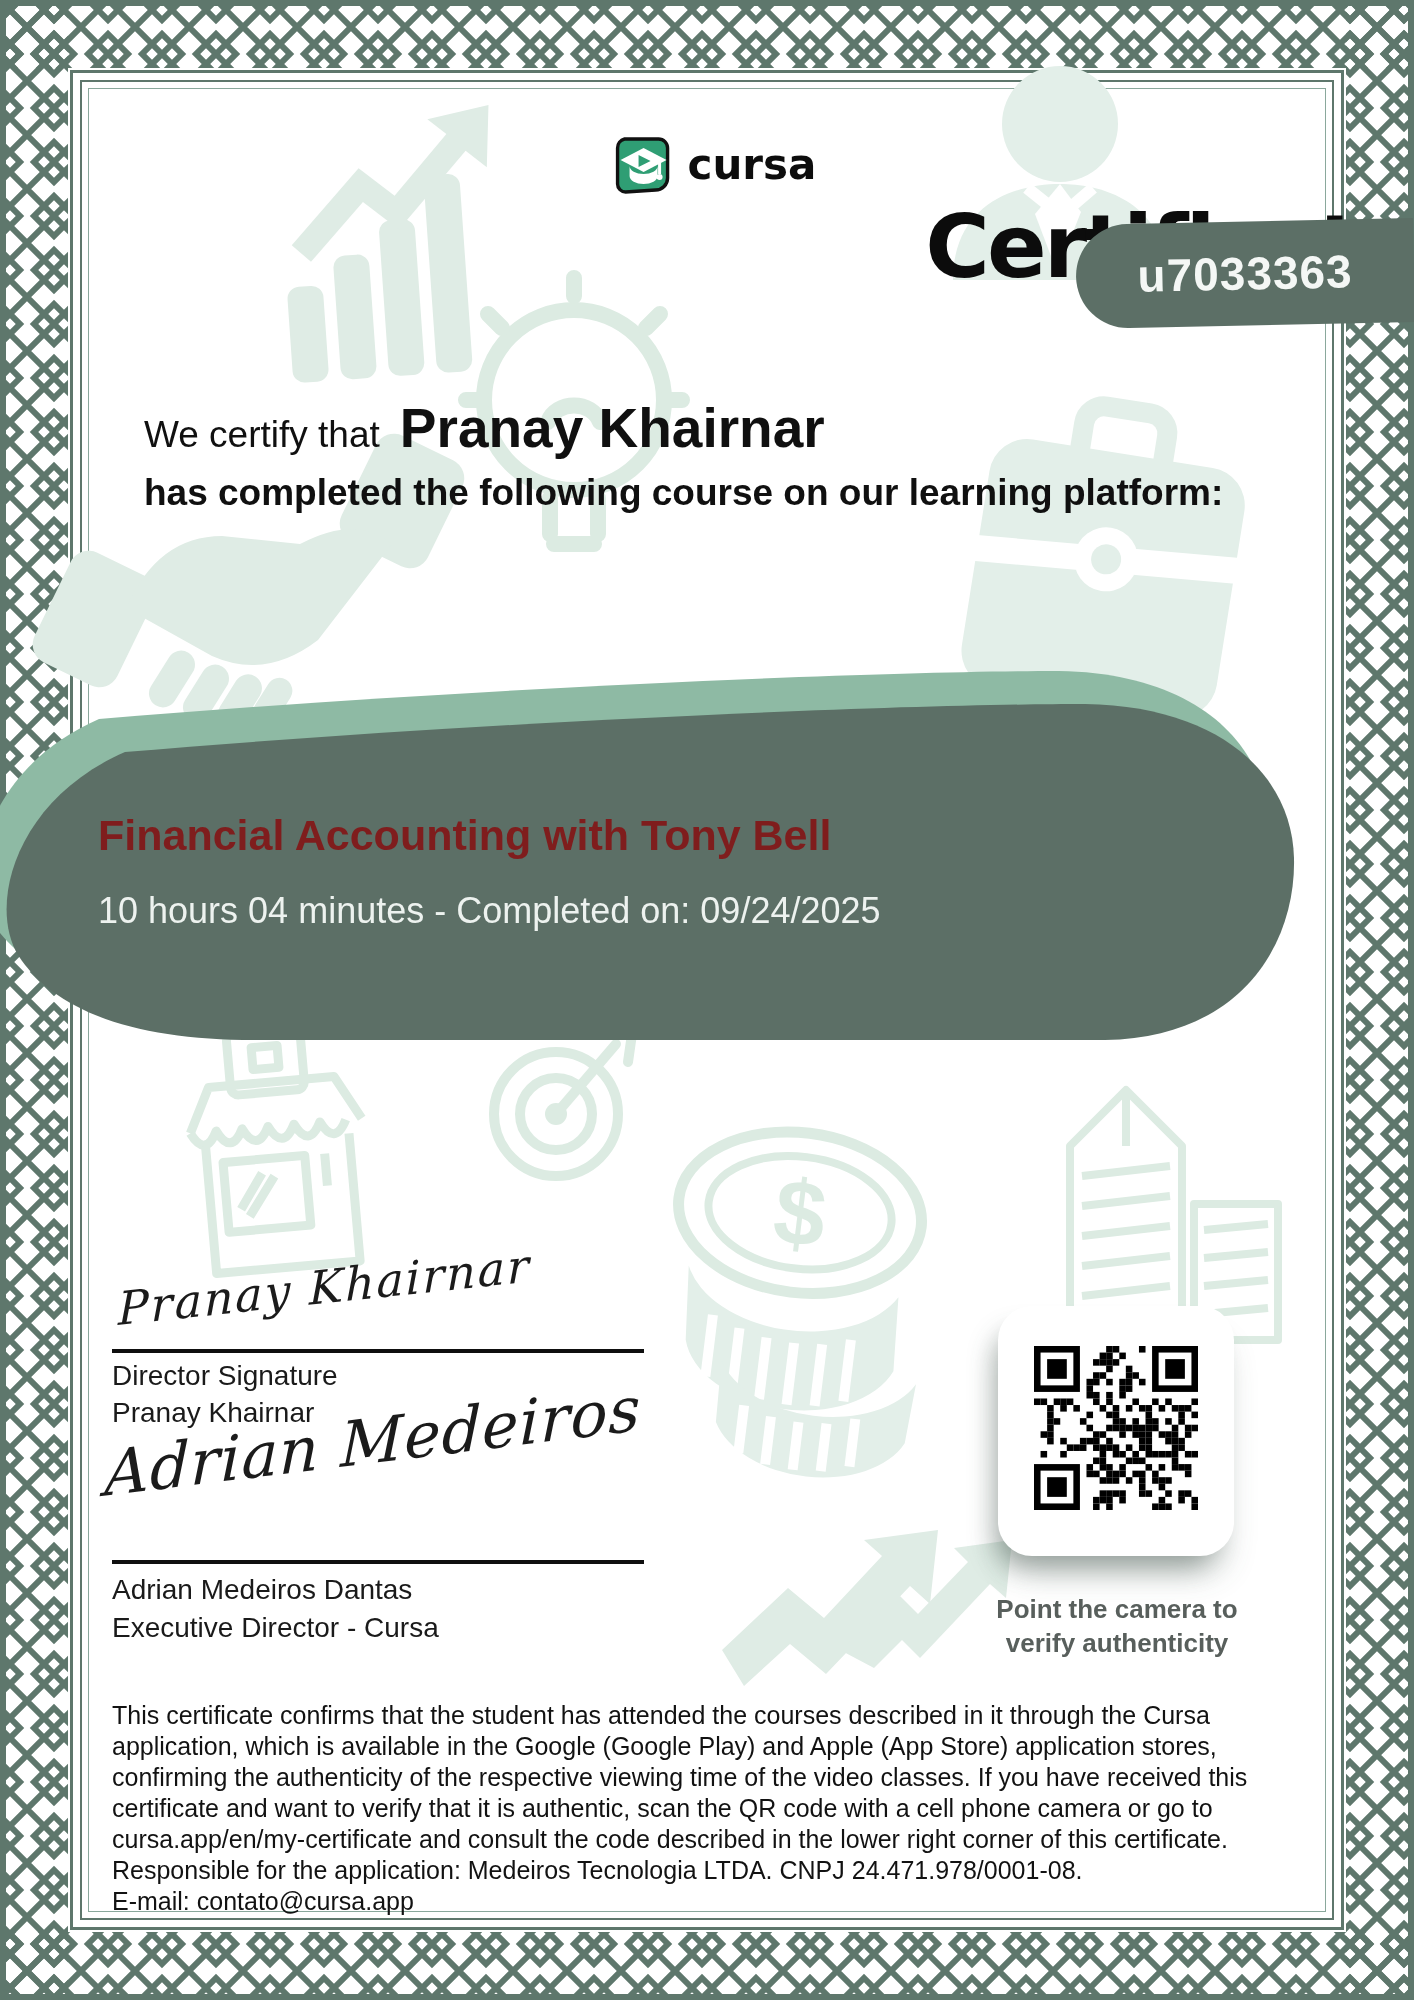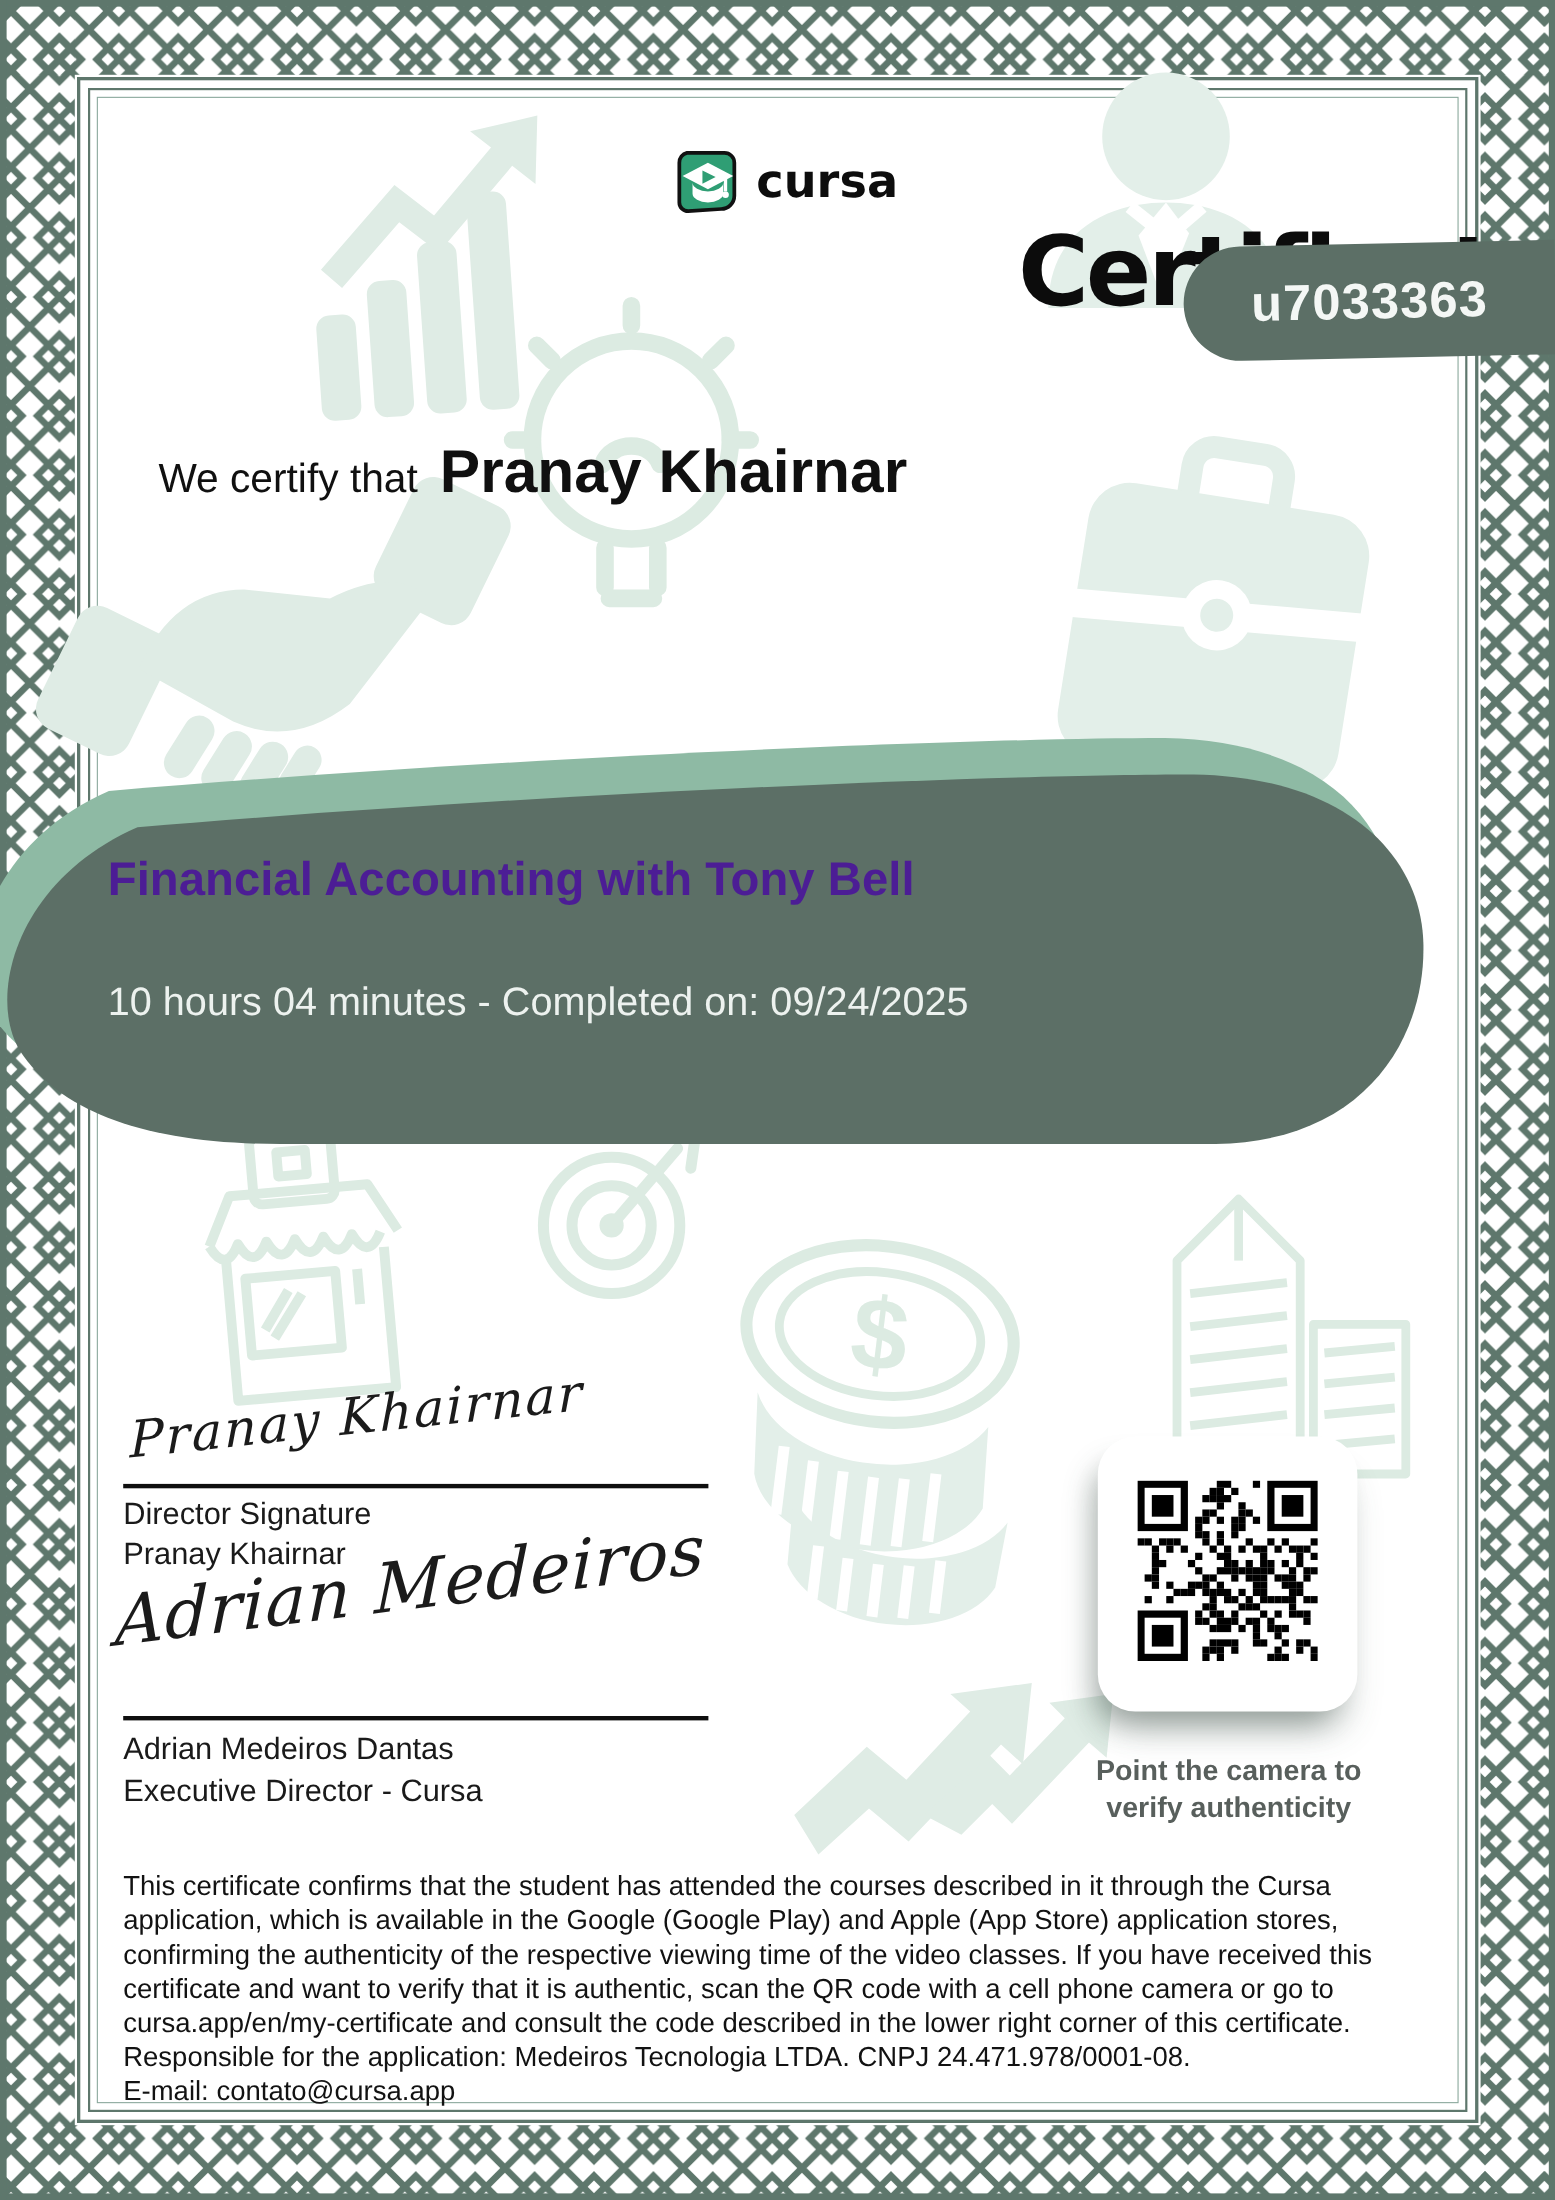--- a/index.html
+++ b/index.html
@@ -202,6 +202,7 @@
       <span class="intro-prefix">We certify that</span>
       <span class="student-name">Pranay Khairnar</span>
     </div>
+    <div class="line2">has completed the following course on our learning platform:</div>
   </div>
 
   <div class="course-title">Financial Accounting with Tony Bell</div>

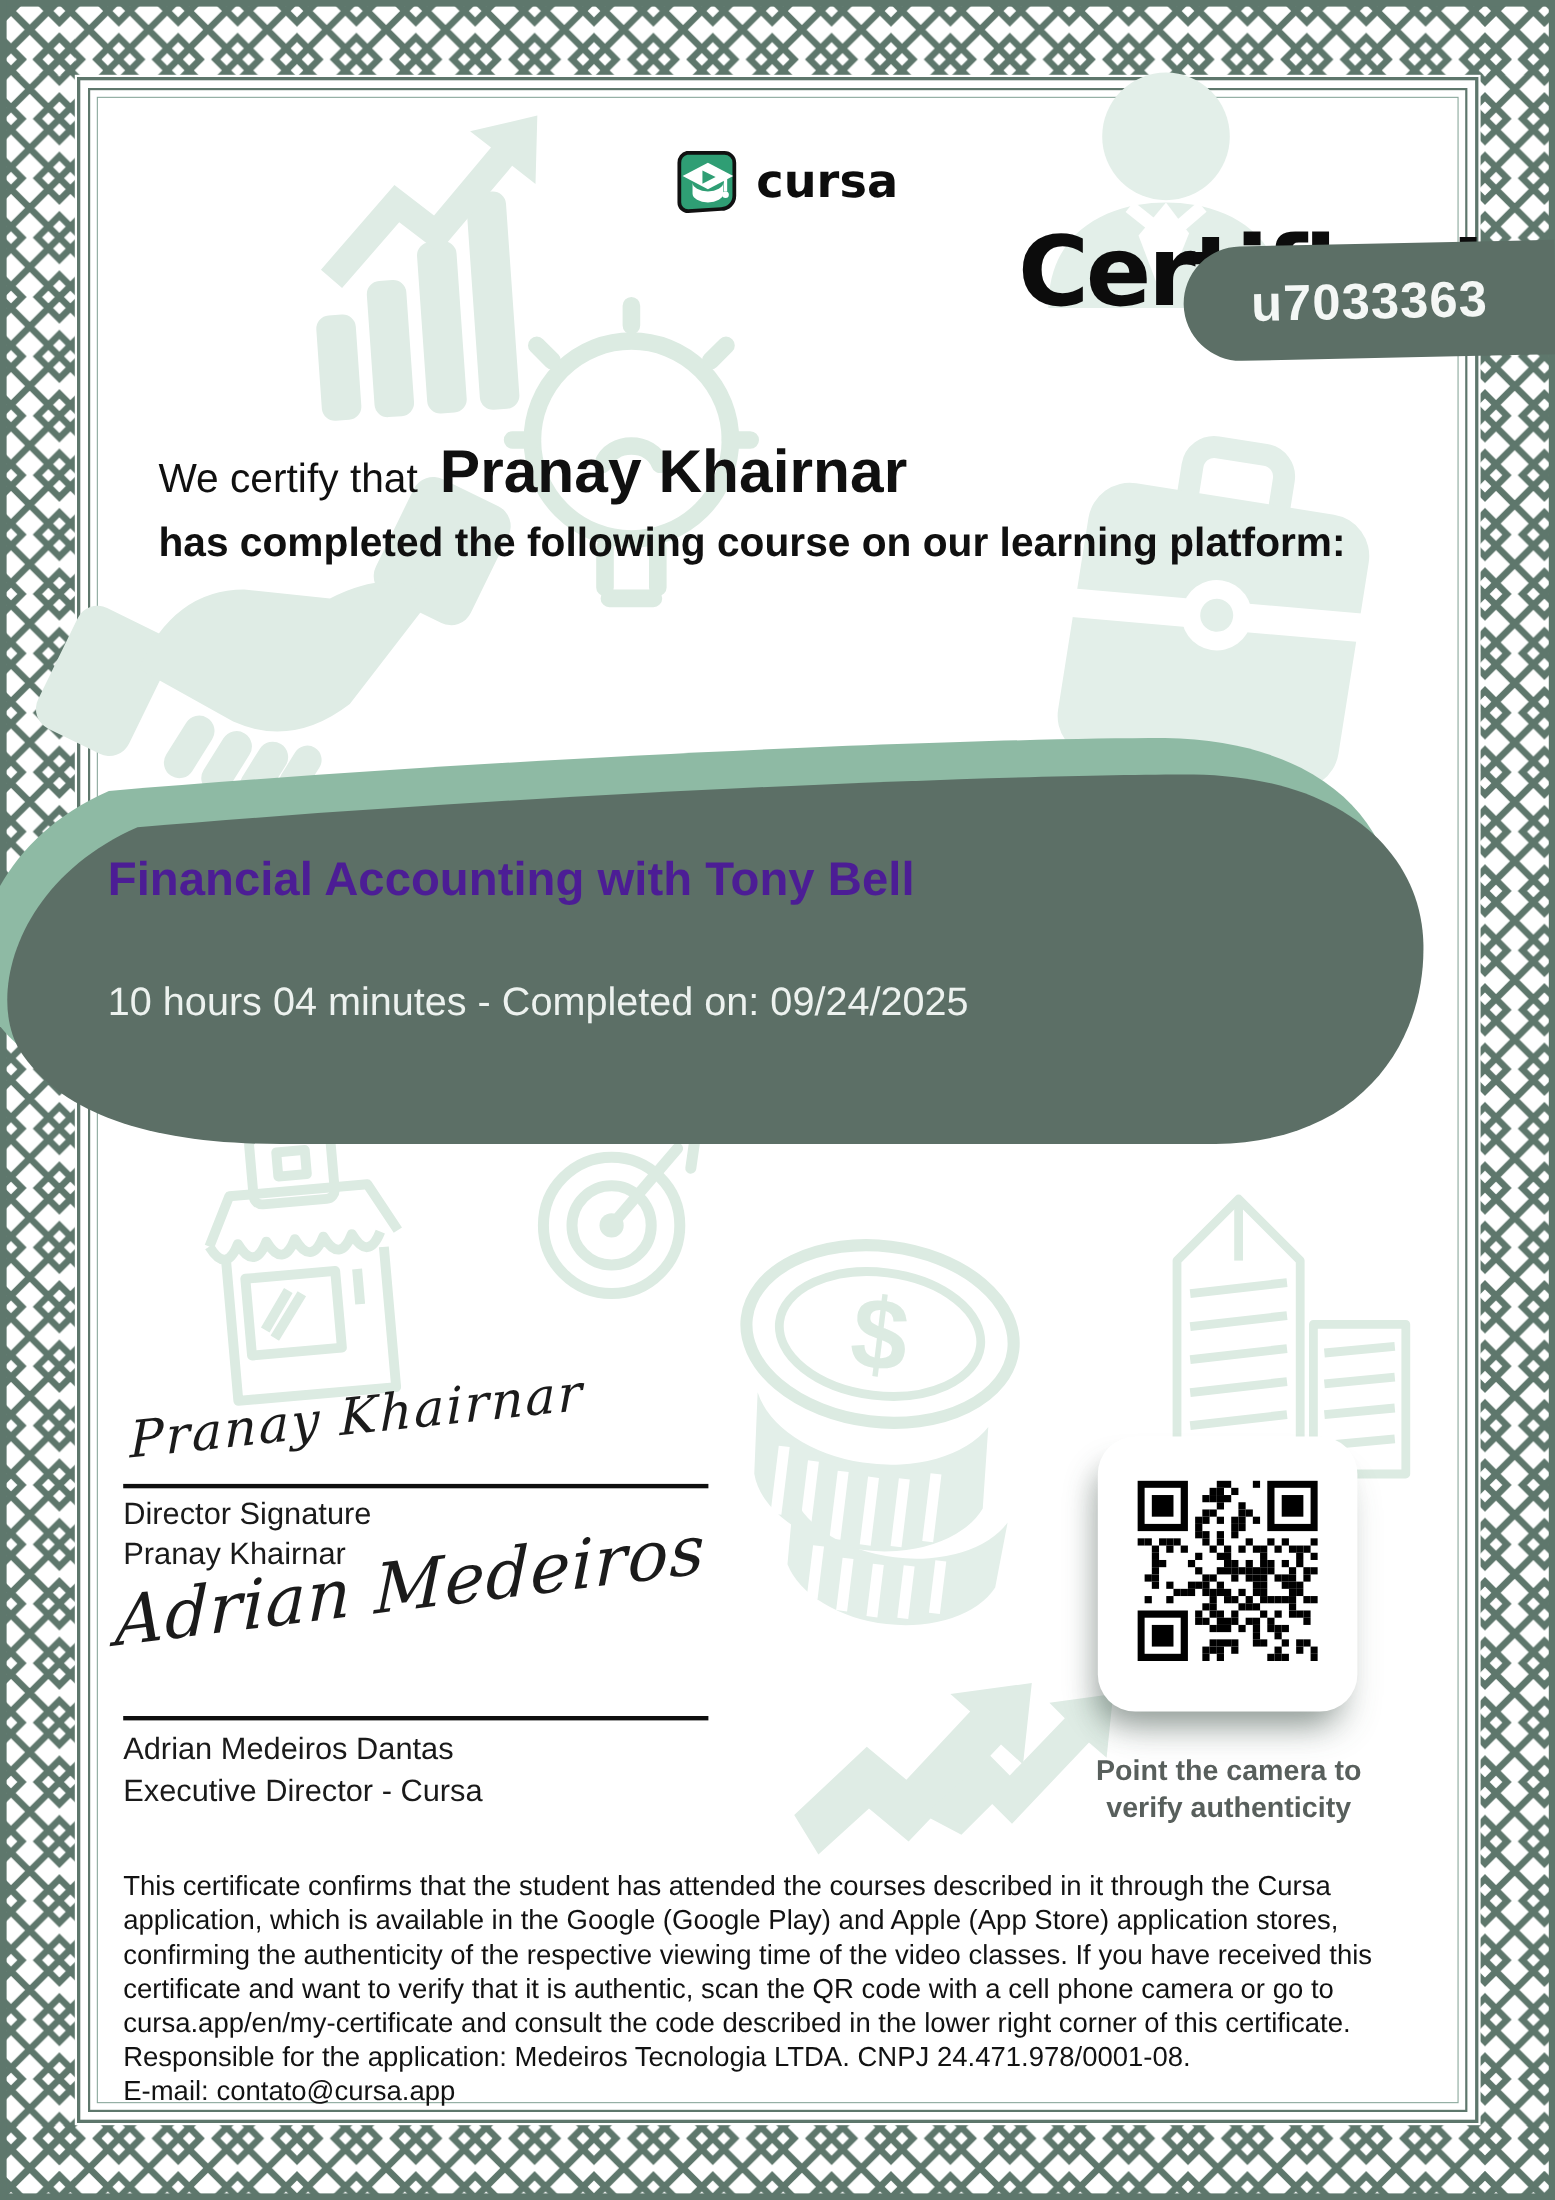--- a/index.html
+++ b/index.html
@@ -32,8 +32,8 @@
   .student-name{font-size:55px;font-weight:700;margin-left:20px;letter-spacing:0px;}
   .intro .line2{font-size:37px;font-weight:700;margin-top:12px;}
 
-  .course-title{position:absolute;left:98px;top:776px;font-size:43px;font-weight:700;
-        color:#4c1d95;letter-spacing:0px;}
+  .course-title{position:absolute;left:98px;top:811px;font-size:43px;font-weight:700;
+        color:#7f1d1d;letter-spacing:0px;}
   .course-meta{position:absolute;left:98px;top:890px;font-size:36px;font-weight:400;
         color:#edf2ef;}
 

